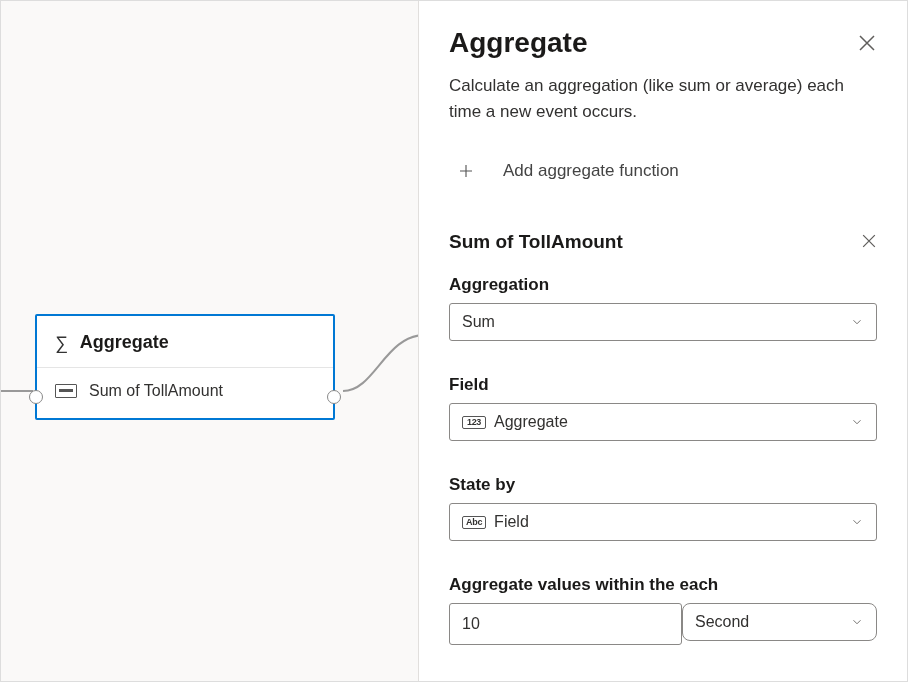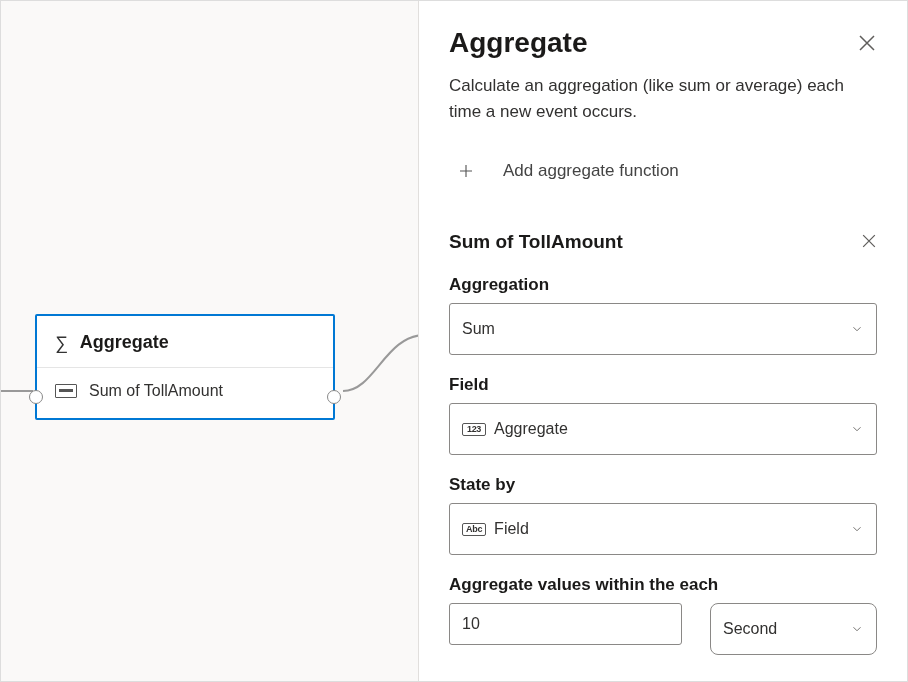--- a/index.html
+++ b/index.html
@@ -172,7 +172,7 @@
     color: #605e5c;
   }
   .section-close svg { width: 100%; height: 100%; }
-  .field-group { margin-bottom: 20px; }
+  .field-group { margin-bottom: 34px; }
   .field-label {
     font-size: 17px;
     font-weight: 600;

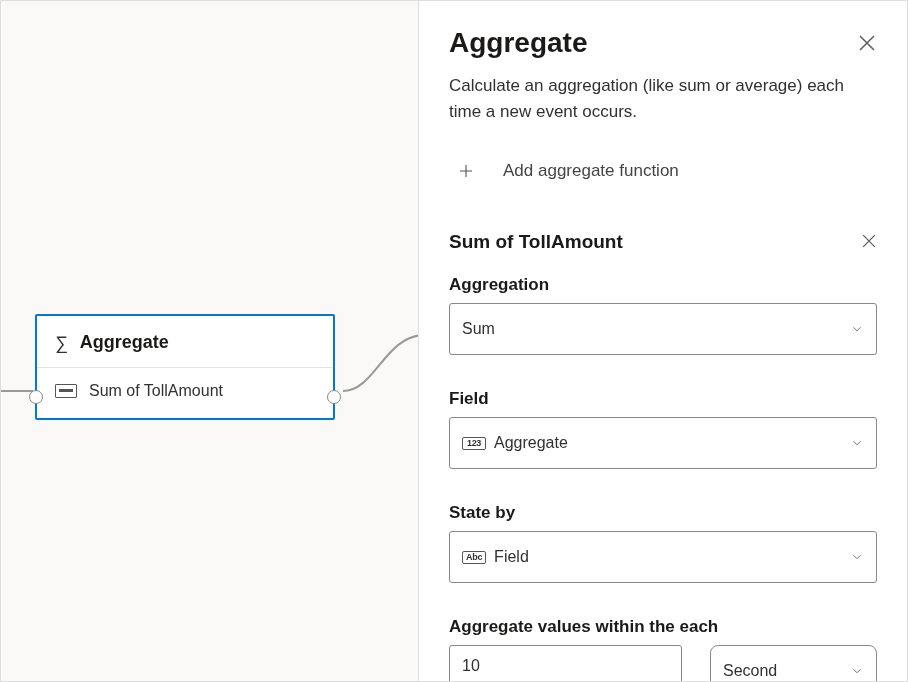--- a/index.html
+++ b/index.html
@@ -181,7 +181,7 @@
   }
   .select {
     width: 100%;
-    height: 52px;
+    height: 38px;
     border: 1px solid #8a8886;
     border-radius: 3px;
     background: #fff;

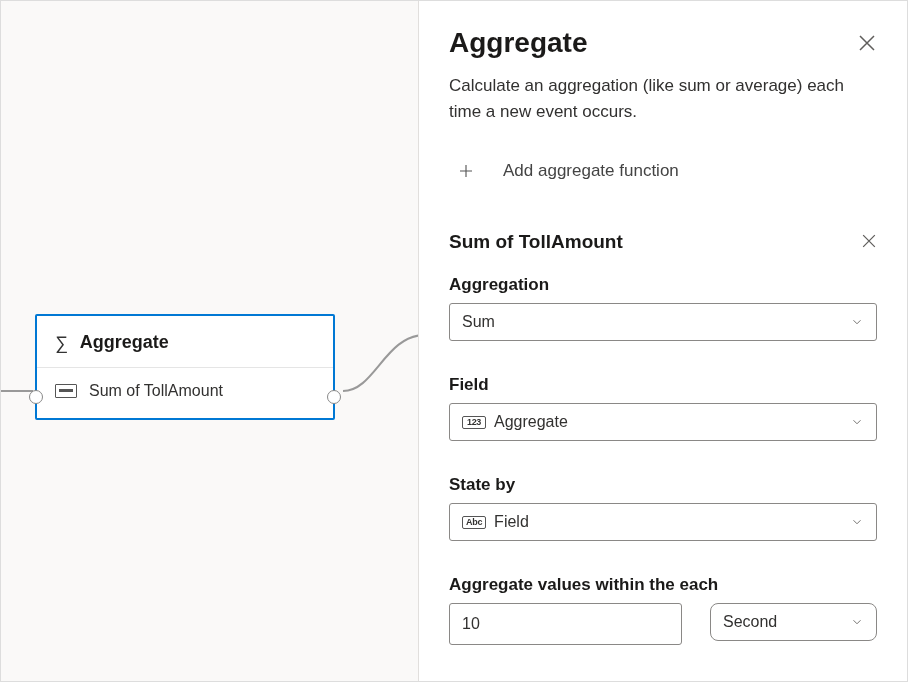--- a/index.html
+++ b/index.html
@@ -218,7 +218,7 @@
   }
   .row2 {
     display: flex;
-    gap: 28px;
+    gap: 0;
   }
   .row2 .input {
     flex: 0 0 226px;

